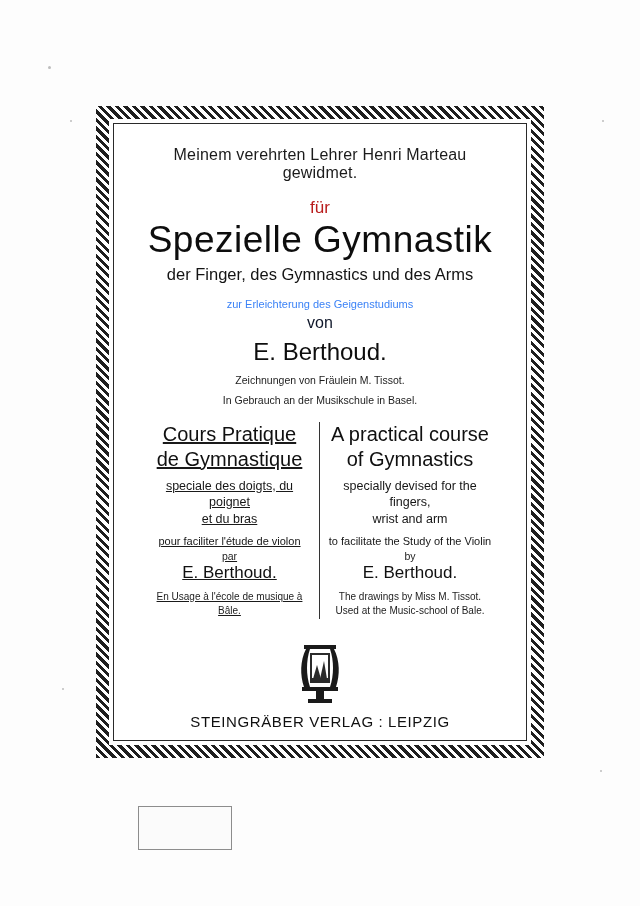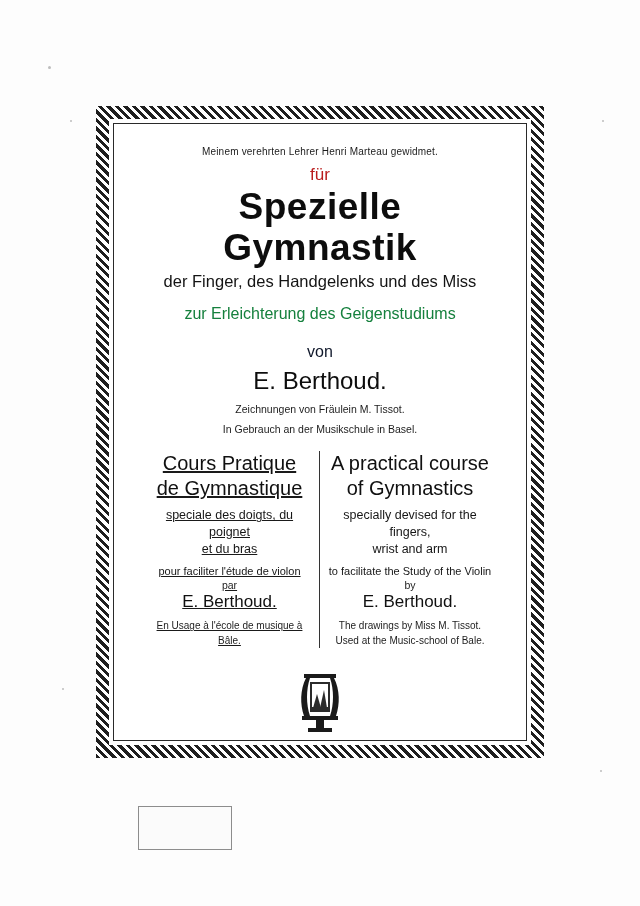--- a/index.html
+++ b/index.html
@@ -62,10 +62,10 @@
   }
 
   .dedication {
-    font-size: 10px;
+    font-size: 16px;
     letter-spacing: .2px;
     color: #1b1b1b;
-    margin-bottom: 8px;
+    margin-bottom: 16px;
   }
 
   .t-lehrgang {

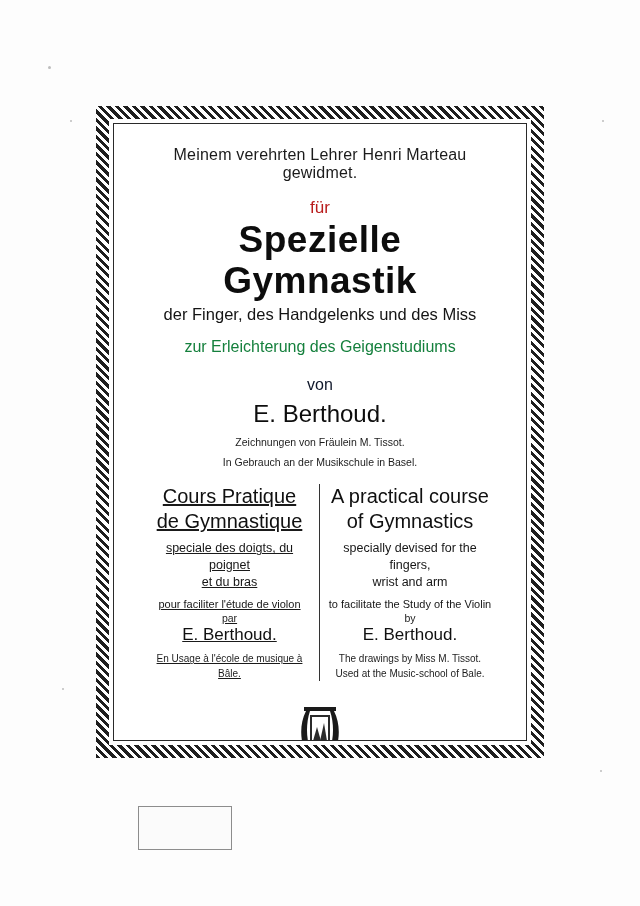--- a/index.html
+++ b/index.html
@@ -86,7 +86,6 @@
     color: #0d0d0d;
     line-height: 1.1;
     margin-bottom: 4px;
-    font-weight: bold;
   }
   .t-sub {
     font-size: 16.5px;

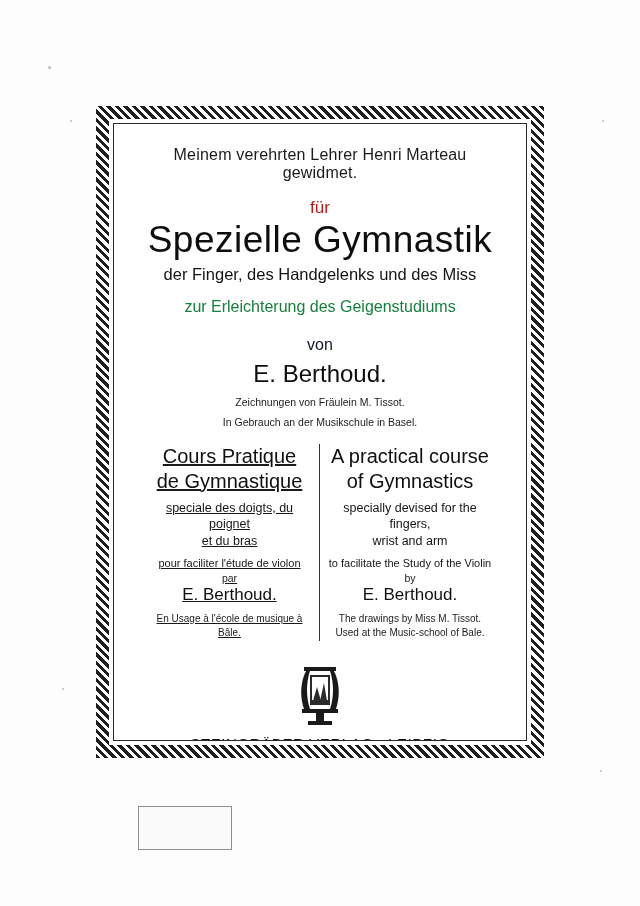--- a/index.html
+++ b/index.html
@@ -223,7 +223,7 @@
 
         <div class="t-fuer">für</div>
         <div class="t-main">Spezielle Gymnastik</div>
-        <div class="t-sub">der Finger, des Handgelenks und des Miss</div>
+        <div class="t-sub">der Finger, des Gymnastics und des Arms</div>
         <div class="t-zur">zur Erleichterung des Geigenstudiums</div>
         <div class="t-von">von</div>
         <div class="t-author">E. Berthoud.</div>

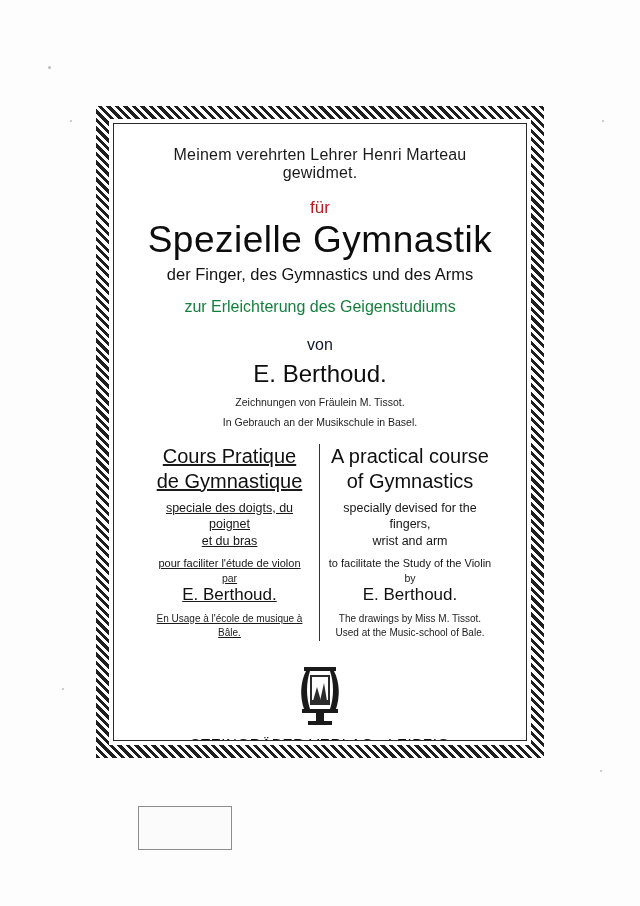--- a/index.html
+++ b/index.html
@@ -93,9 +93,9 @@
     margin-bottom: 14px;
   }
   .t-zur {
-    font-size: 16px;
-    color: #15803d;
-    margin-bottom: 20px;
+    font-size: 11px;
+    color: #3b82f6;
+    margin-bottom: 4px;
   }
   .t-von {
     font-size: 16px;

